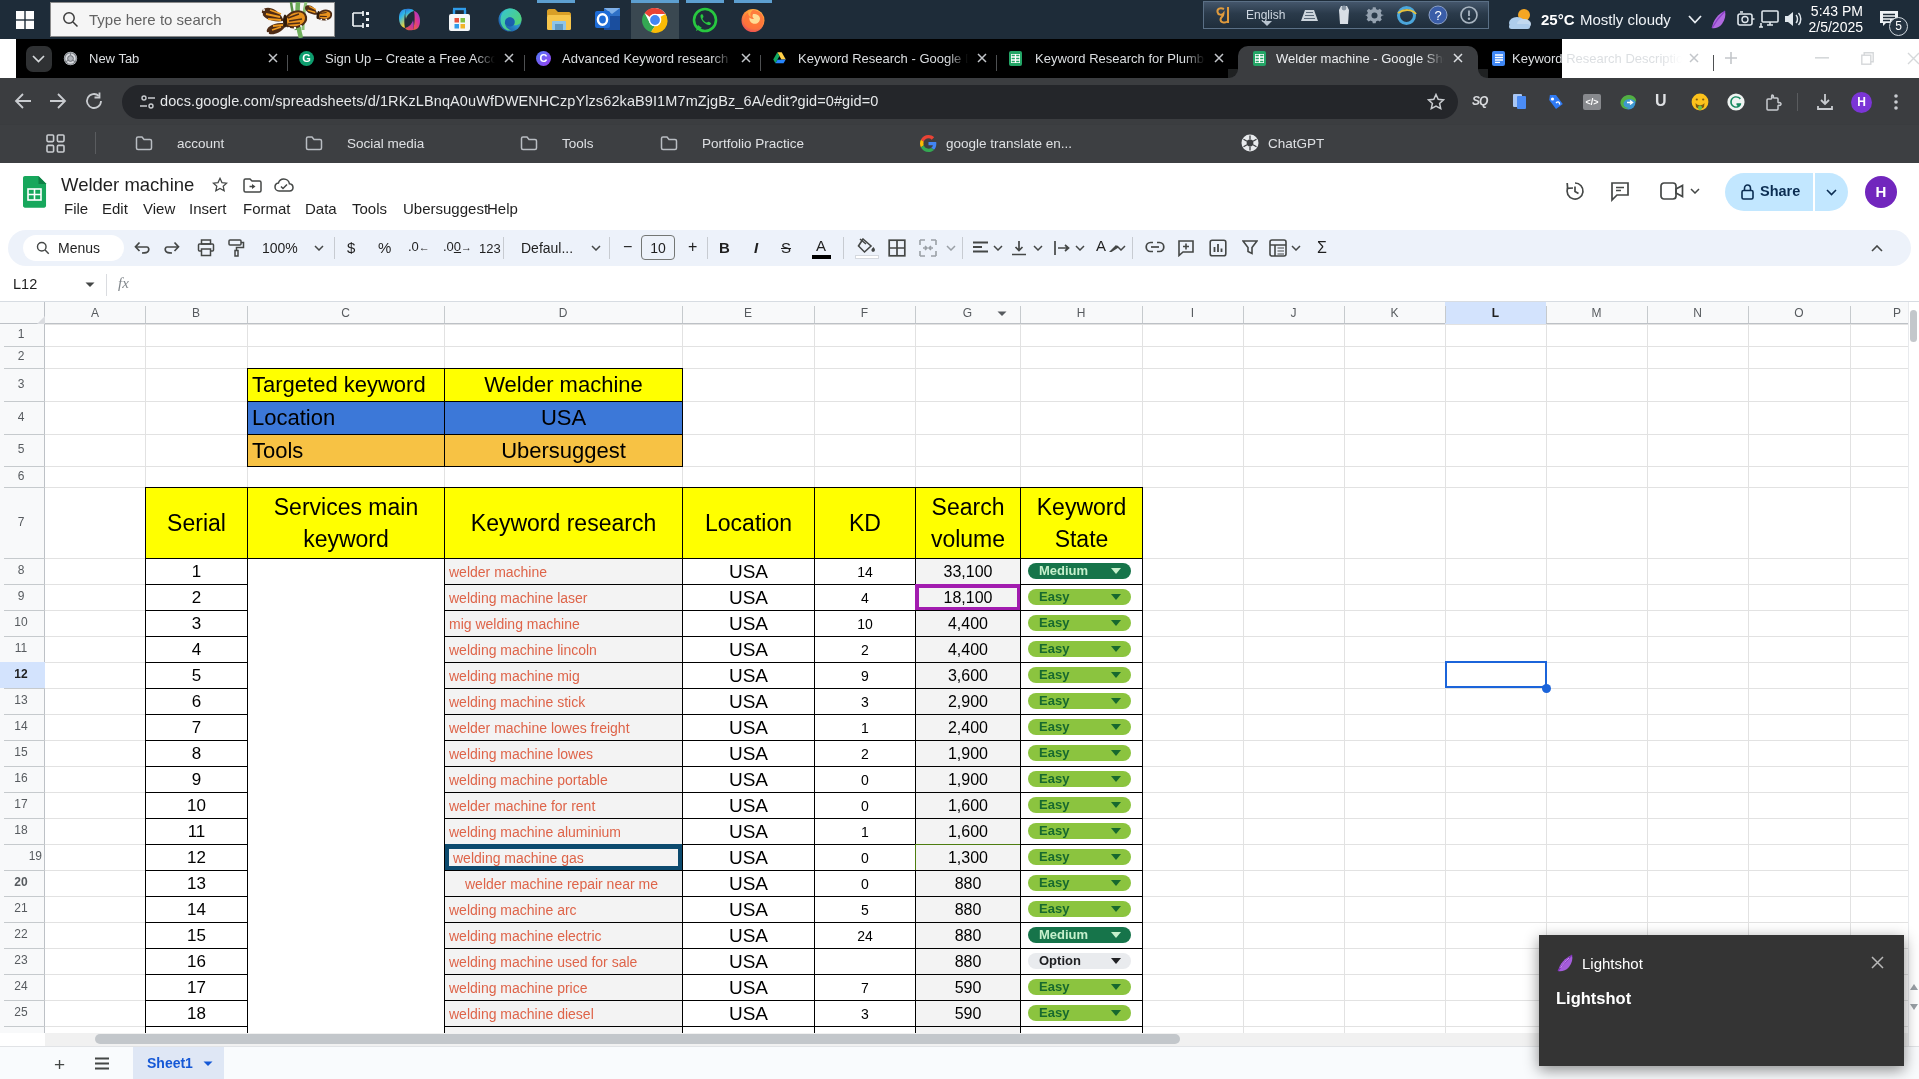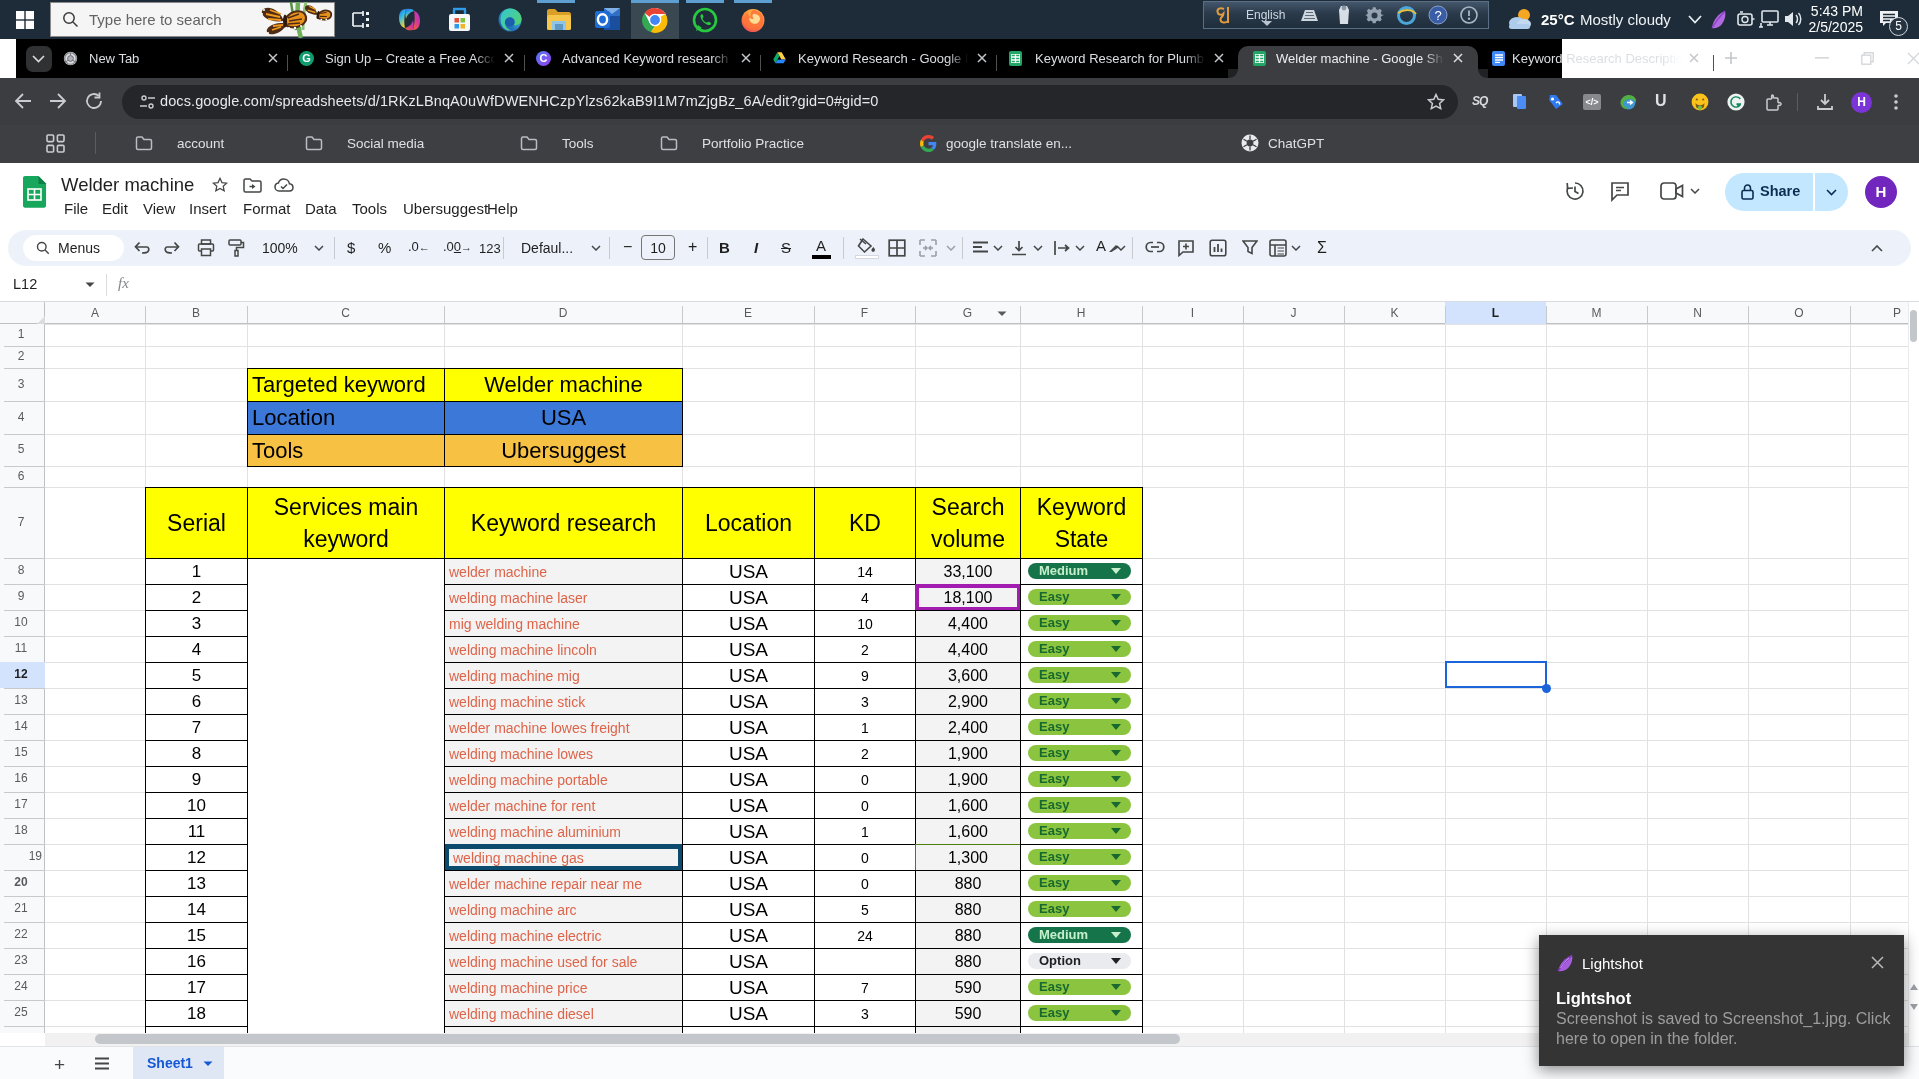--- a/index.html
+++ b/index.html
@@ -827,7 +827,7 @@
 <div class="ab" style="left:1020px;top:542px;width:123px;height:27px;background:#fff;border:1px solid #000;display:flex;align-items:center;justify-content:center;font-size:14px;color:#000;font-weight:normal;text-align:center;overflow:hidden"></div>
 <div class="ab" style="left:1028px;top:547px;width:103px;height:16px;border-radius:8px;background:#8bc43f;color:#17692e;font-size:13px;font-weight:bold;line-height:16px;padding-left:11px">Easy<span style="position:absolute;right:10px;top:5px;width:0;height:0;border-left:5.5px solid transparent;border-right:5.5px solid transparent;border-top:6.5px solid #17692e"></span></div>
 <div class="ab" style="left:145px;top:568px;width:103px;height:27px;background:#fff;border:1px solid #000;display:flex;align-items:center;justify-content:center;font-size:17px;color:#000;font-weight:normal;text-align:center;overflow:hidden">13</div>
-<div class="ab" style="left:444px;top:568px;width:239px;height:27px;background:#f3f3f3;border:1px solid #000;display:flex;align-items:center;justify-content:flex-start;padding-left:4px;font-size:14px;color:#de6449;font-weight:normal;text-align:left;overflow:hidden">welder machine repair near me</div>
+<div class="ab" style="left:444px;top:568px;width:239px;height:27px;background:#f3f3f3;border:1px solid #000;display:flex;align-items:center;justify-content:flex-start;padding-left:20px;font-size:14px;color:#de6449;font-weight:normal;text-align:left;overflow:hidden">welder machine repair near me</div>
 <div class="ab" style="left:682px;top:568px;width:133px;height:27px;background:#fff;border:1px solid #000;display:flex;align-items:center;justify-content:center;font-size:19px;color:#000;font-weight:normal;text-align:center;overflow:hidden">USA</div>
 <div class="ab" style="left:814px;top:568px;width:102px;height:27px;background:#fff;border:1px solid #000;display:flex;align-items:center;justify-content:center;font-size:14px;color:#000;font-weight:normal;text-align:center;overflow:hidden">0</div>
 <div class="ab" style="left:915px;top:568px;width:106px;height:27px;background:#f3f3f3;border:1px solid #000;display:flex;align-items:center;justify-content:center;font-size:16px;color:#000;font-weight:normal;text-align:center;overflow:hidden">880</div>

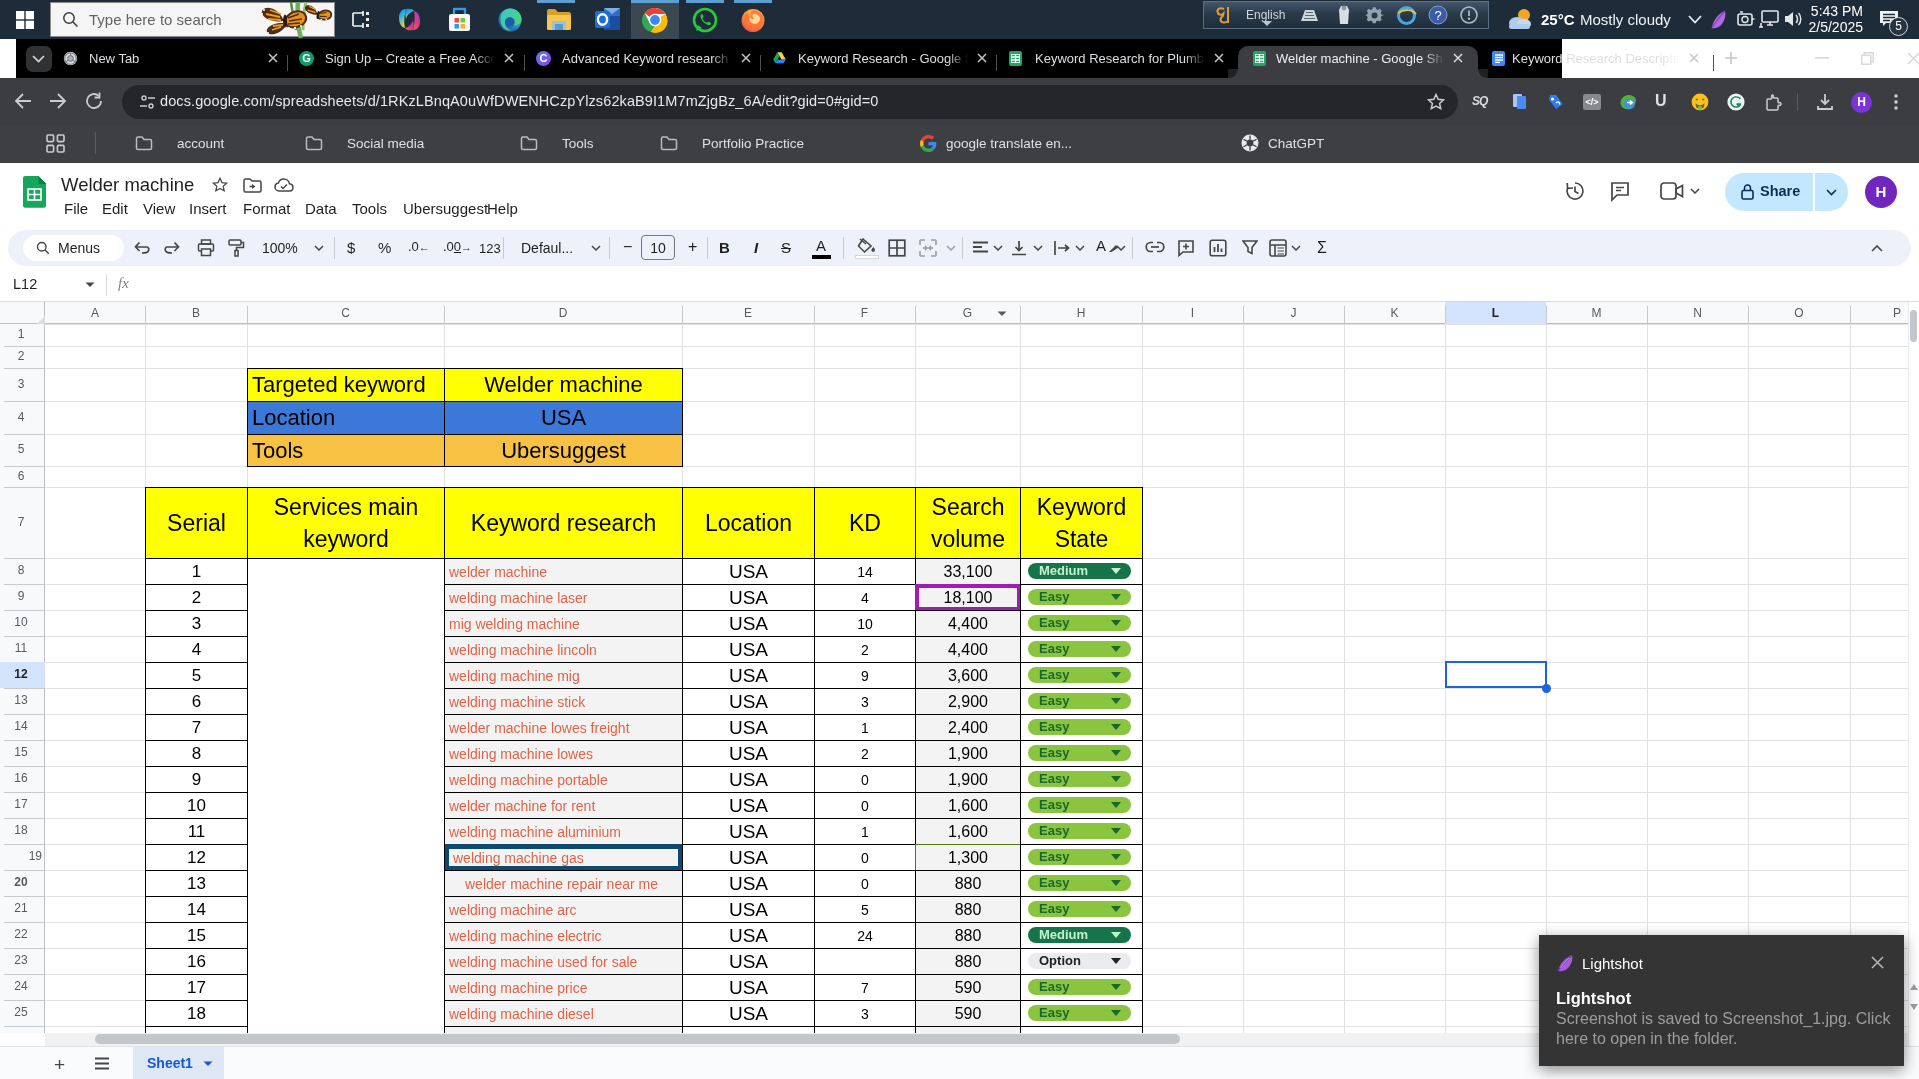--- a/index.html
+++ b/index.html
@@ -910,6 +910,5 @@
       <path d="M1 1 L12 12 M12 1 L1 12" stroke="#b9b9b9" stroke-width="1.5"></path>
     </svg>
 <div class="ab" style="left:17px;top:54px;font-size:16.5px;font-weight:bold;color:#fff">Lightshot</div>
-<div class="ab" style="left:17px;top:74px;width:340px;font-size:16px;color:#9d9d9d;line-height:19.5px">Screenshot is saved to Screenshot_1.jpg. Click here to open in the folder.</div>
 </div>
 </body></html>

